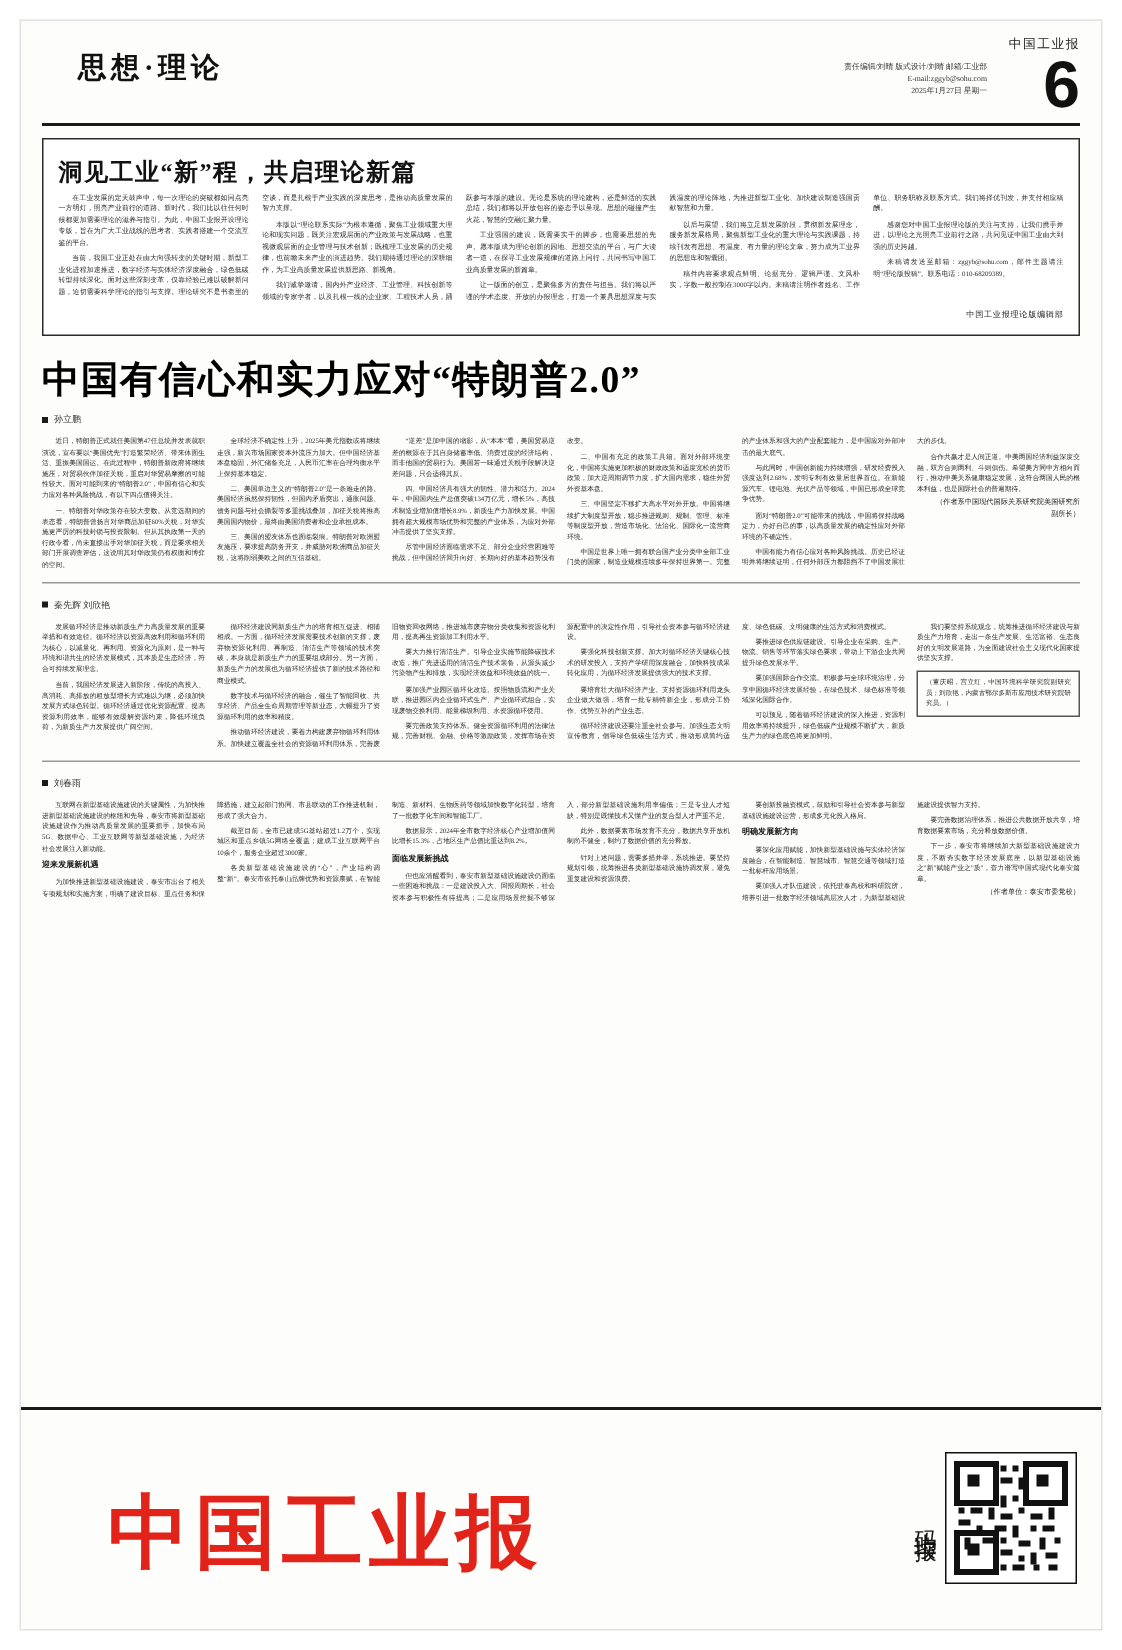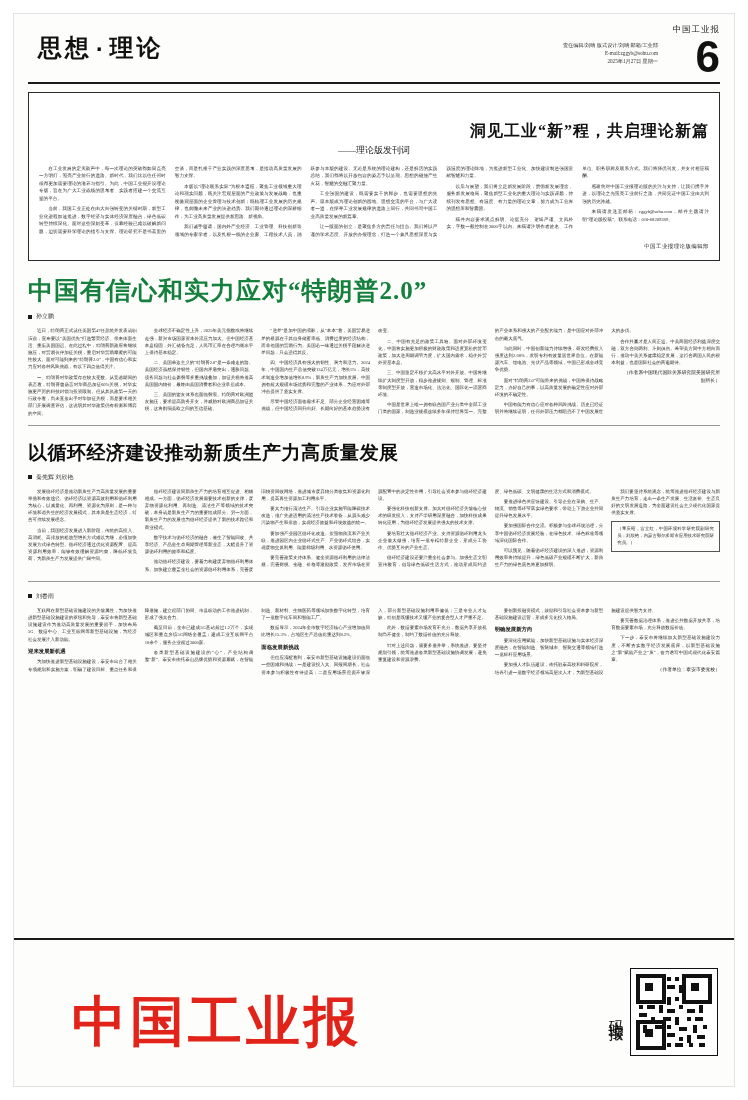--- a/index.html
+++ b/index.html
@@ -34,13 +34,13 @@
   }
   .masthead-title {
     position: absolute;
-    left: 10px;
+    left: 24px;
     top: 12px;
-    font-size: 24px;
+    font-size: 19px;
     letter-spacing: 3px;
     font-weight: bold;
     color: #111;
-    font-family: Liberation Mono, monospace;
+    font-family: Liberation Serif, serif;
   }
   .masthead-right {
     position: absolute;

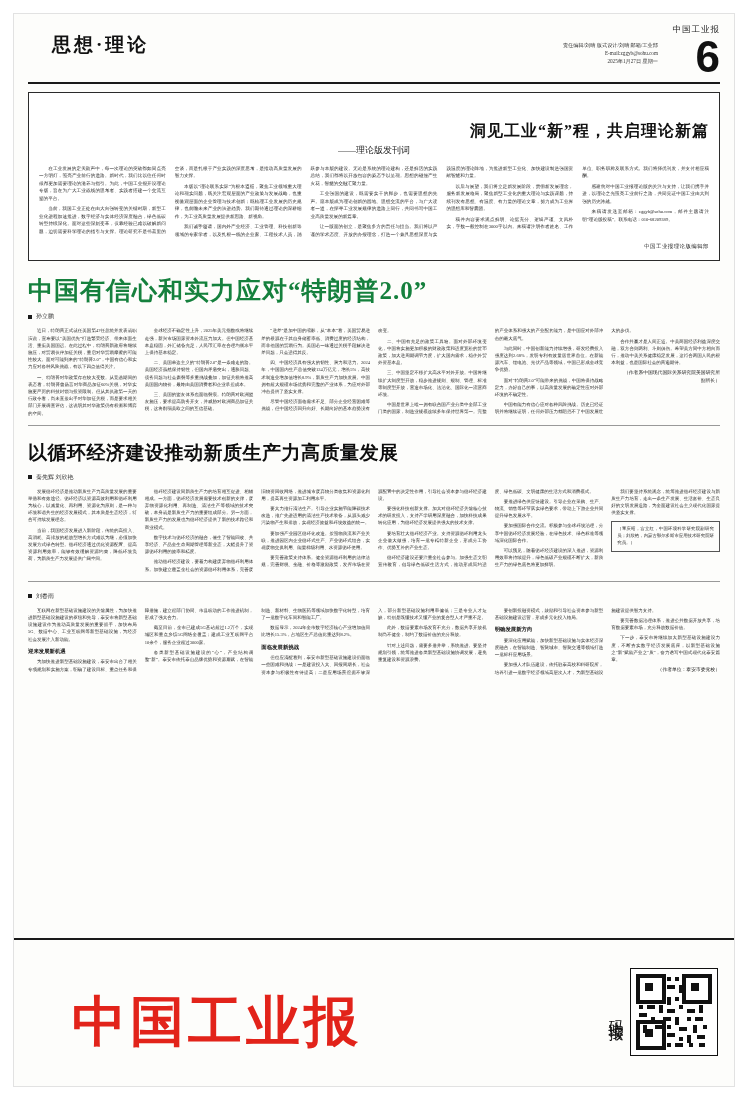--- a/index.html
+++ b/index.html
@@ -79,8 +79,8 @@
     background: #fff;
   }
   .top-box h2 {
-    margin: 20px 0 2px 0;
-    text-align: right;
+    margin: 4px 0 2px 0;
+    text-align: left;
     font-size: 16px;
     letter-spacing: 1px;
     font-weight: bold;

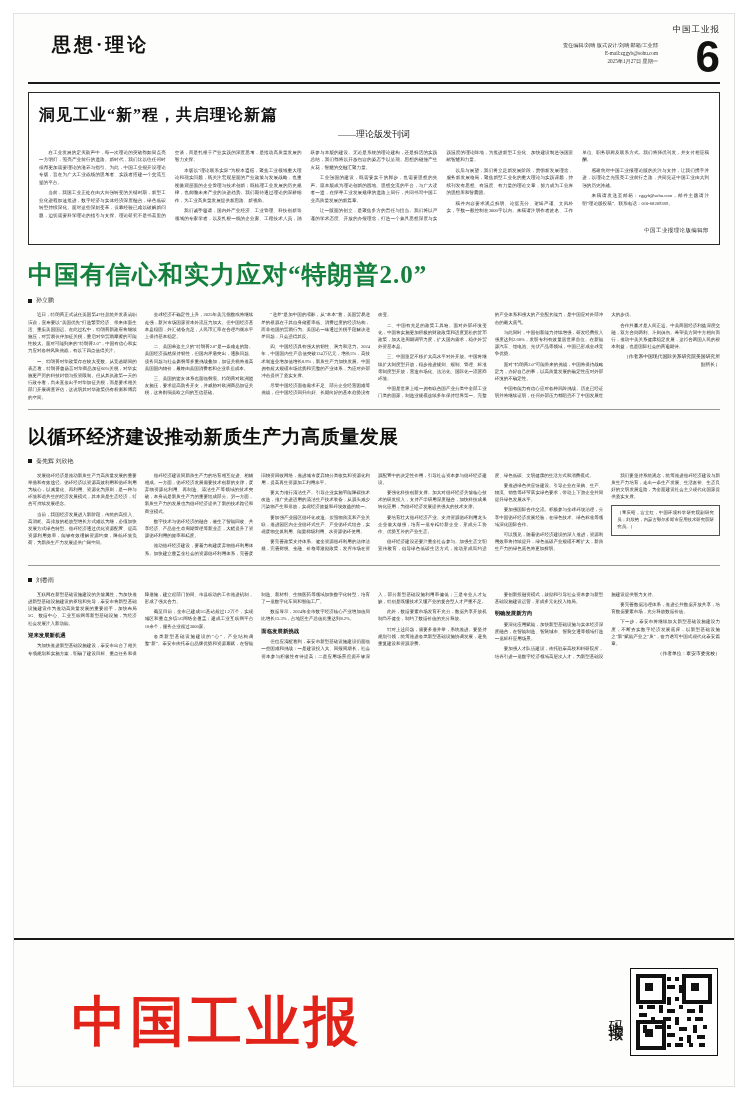--- a/index.html
+++ b/index.html
@@ -252,7 +252,6 @@
 
     <div class="top-box">
       <h2>洞见工业“新”程，共启理论新篇</h2>
-      <div class="sub">——理论版发刊词</div>
       <div class="cols-5">
         <p>在工业发展的定天鼓声中，每一次理论的突破都如同点亮一方明灯，照亮产业前行的道路。新时代，我们比以往任何时候都更加需要理论的滋养与指引。为此，中国工业报开设理论专版，旨在为广大工业战线的思考者、实践者搭建一个交流互鉴的平台。</p>
         <p>当前，我国工业正处在由大向强转变的关键时期，新型工业化进程加速推进，数字经济与实体经济深度融合，绿色低碳转型持续深化。面对这些深刻变革，仅靠经验已难以破解新问题，迫切需要科学理论的指引与支撑。理论研究不是书斋里的空谈，而是扎根于产业实践的深度思考，是推动高质量发展的智力支撑。</p>

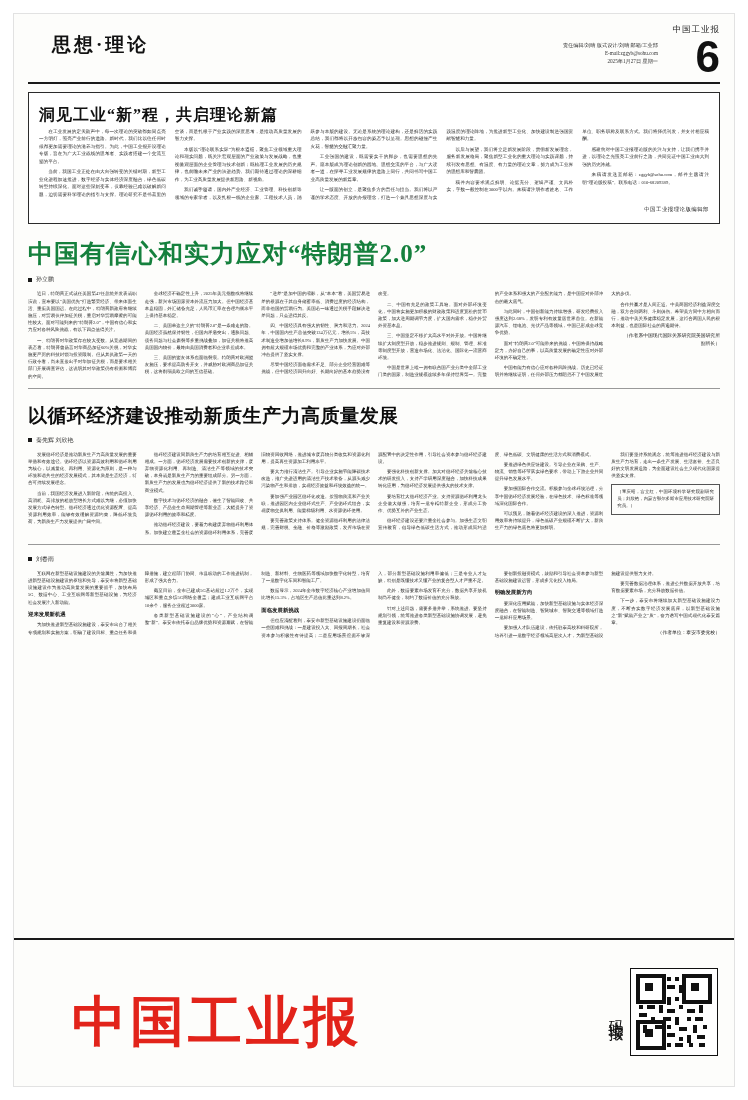--- a/index.html
+++ b/index.html
@@ -116,7 +116,7 @@
     font-size: 25px;
     font-weight: bold;
     letter-spacing: 1px;
-    color: #15803d;
+    color: #000000;
     margin: 6px 0 8px 0;
     line-height: 1.1;
   }

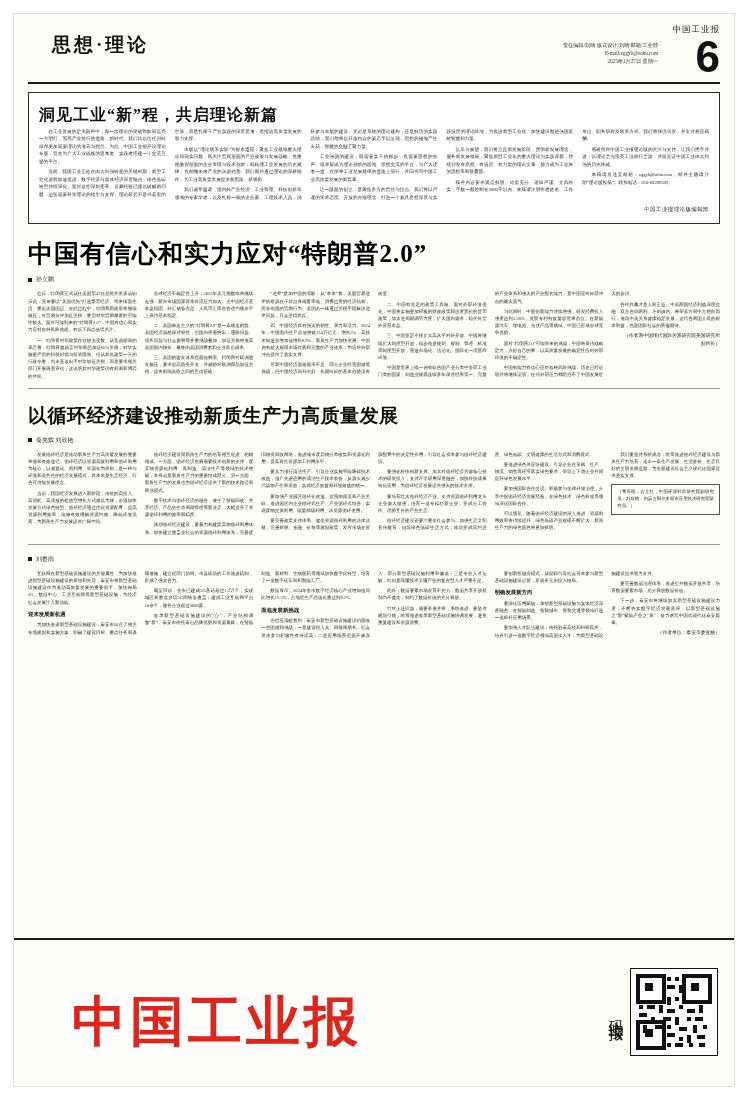--- a/index.html
+++ b/index.html
@@ -296,7 +296,6 @@
     <div class="rule"></div>
 
     <div class="article">
-      <div class="headline-l">以循环经济建设推动新质生产力高质量发展</div>
       <div class="byline">
         <span class="sq"></span>
         <span>秦先辉 刘欣艳</span>

